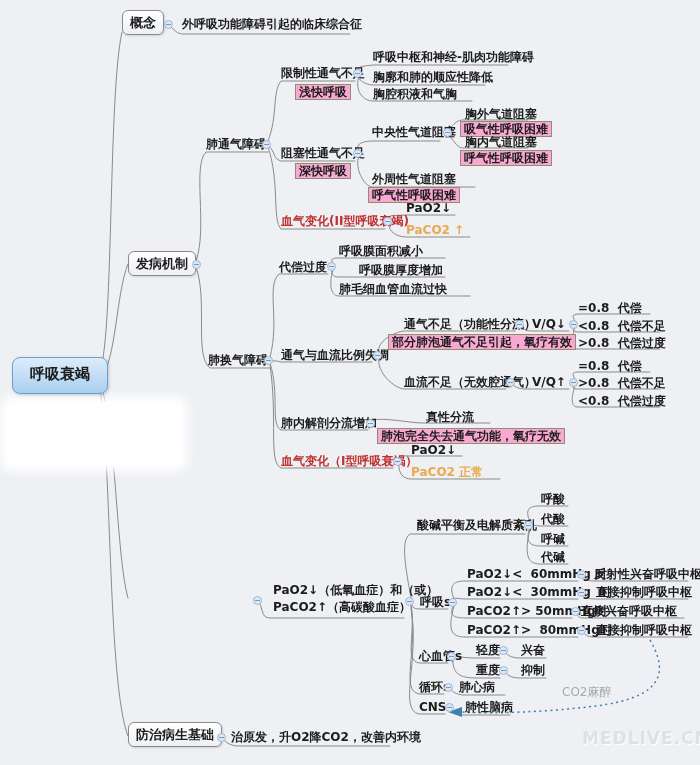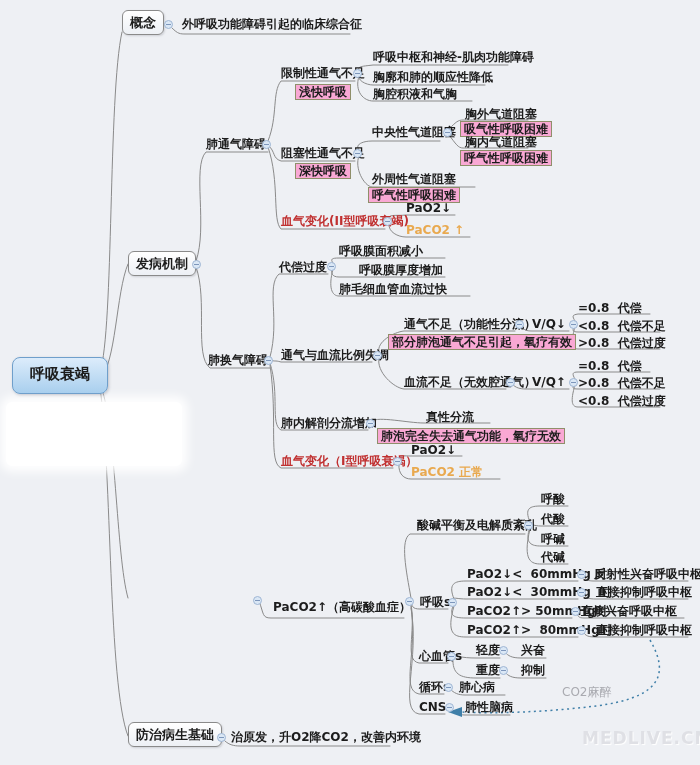--- a/index.html
+++ b/index.html
@@ -176,6 +176,7 @@
   <div class="n" style="left:411px;top:444px;">PaO2↓</div>
   <div class="n orange" style="left:411px;top:466px;">PaCO2 正常</div>
 
+  <div class="n" style="left:273px;top:584px;">PaO2↓（低氧血症）和（或）</div>
   <div class="n" style="left:273px;top:601px;">PaCO2↑（高碳酸血症）</div>
 
   <div class="n" style="left:417px;top:519px;">酸碱平衡及电解质紊乱</div>

